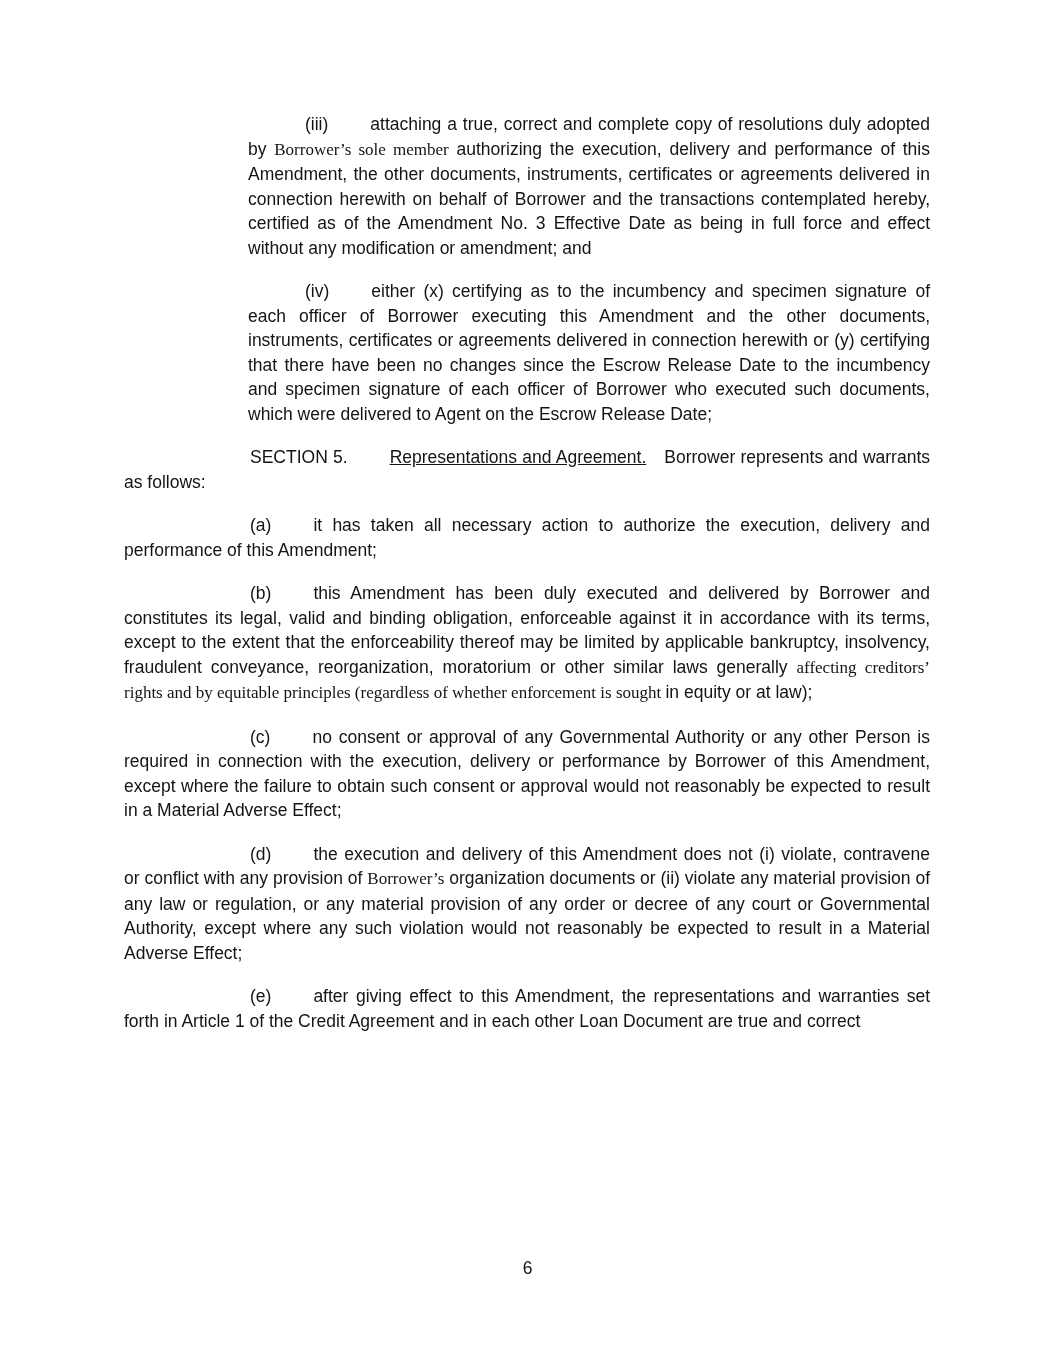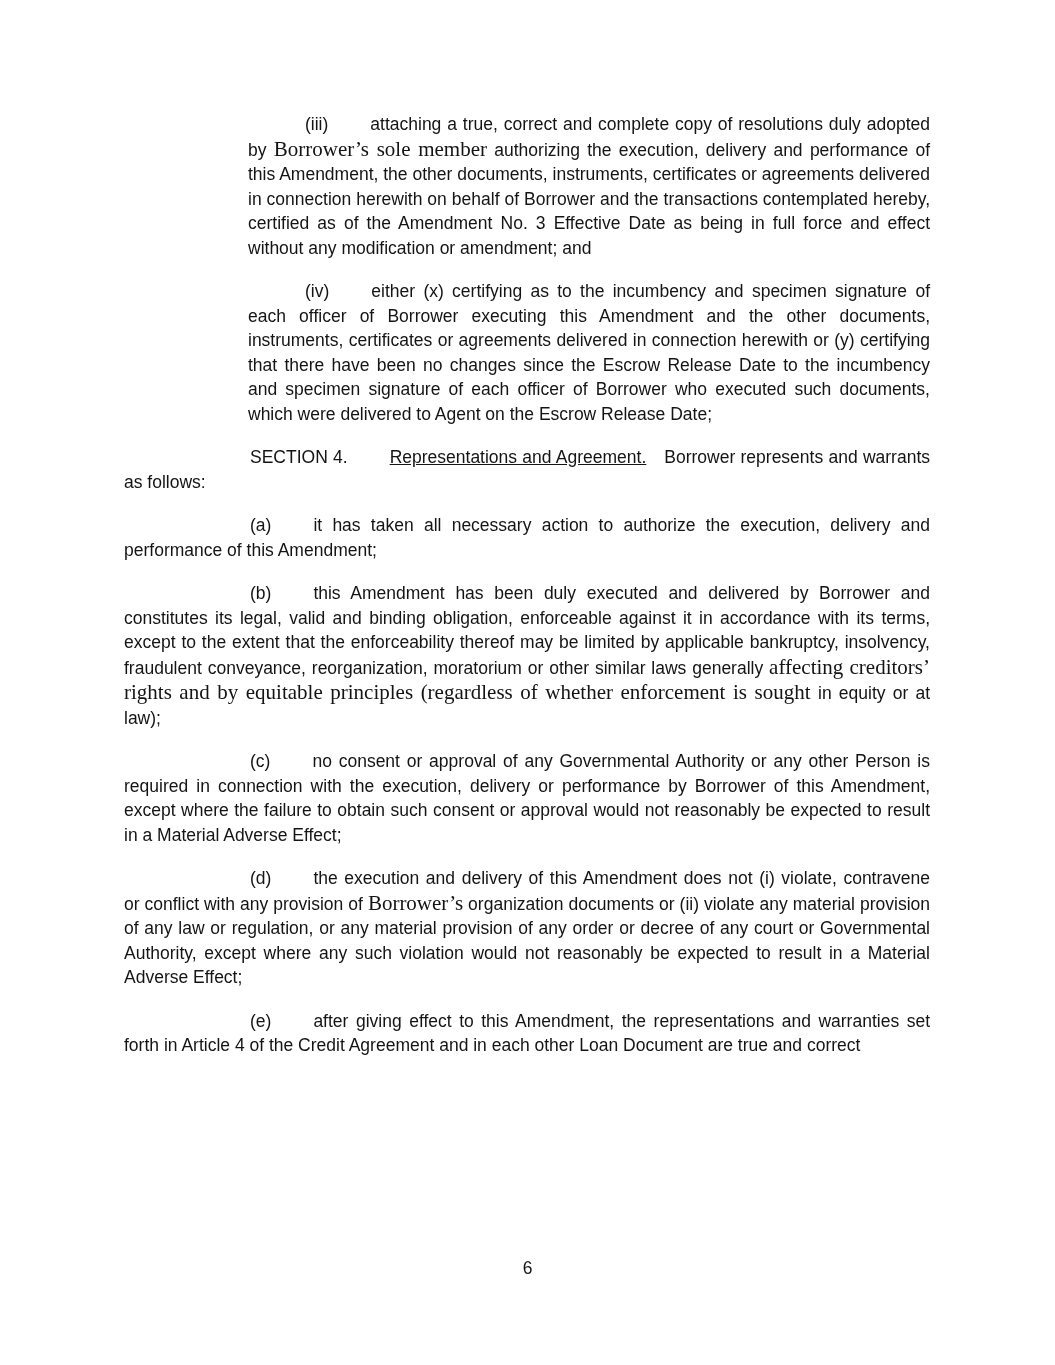--- a/index.html
+++ b/index.html
@@ -45,7 +45,7 @@
   }
   .serif {
     font-family: "Liberation Serif", serif;
-    font-size: 21px;
+    font-size: 17px;
   }
   .u {
     text-decoration: underline;

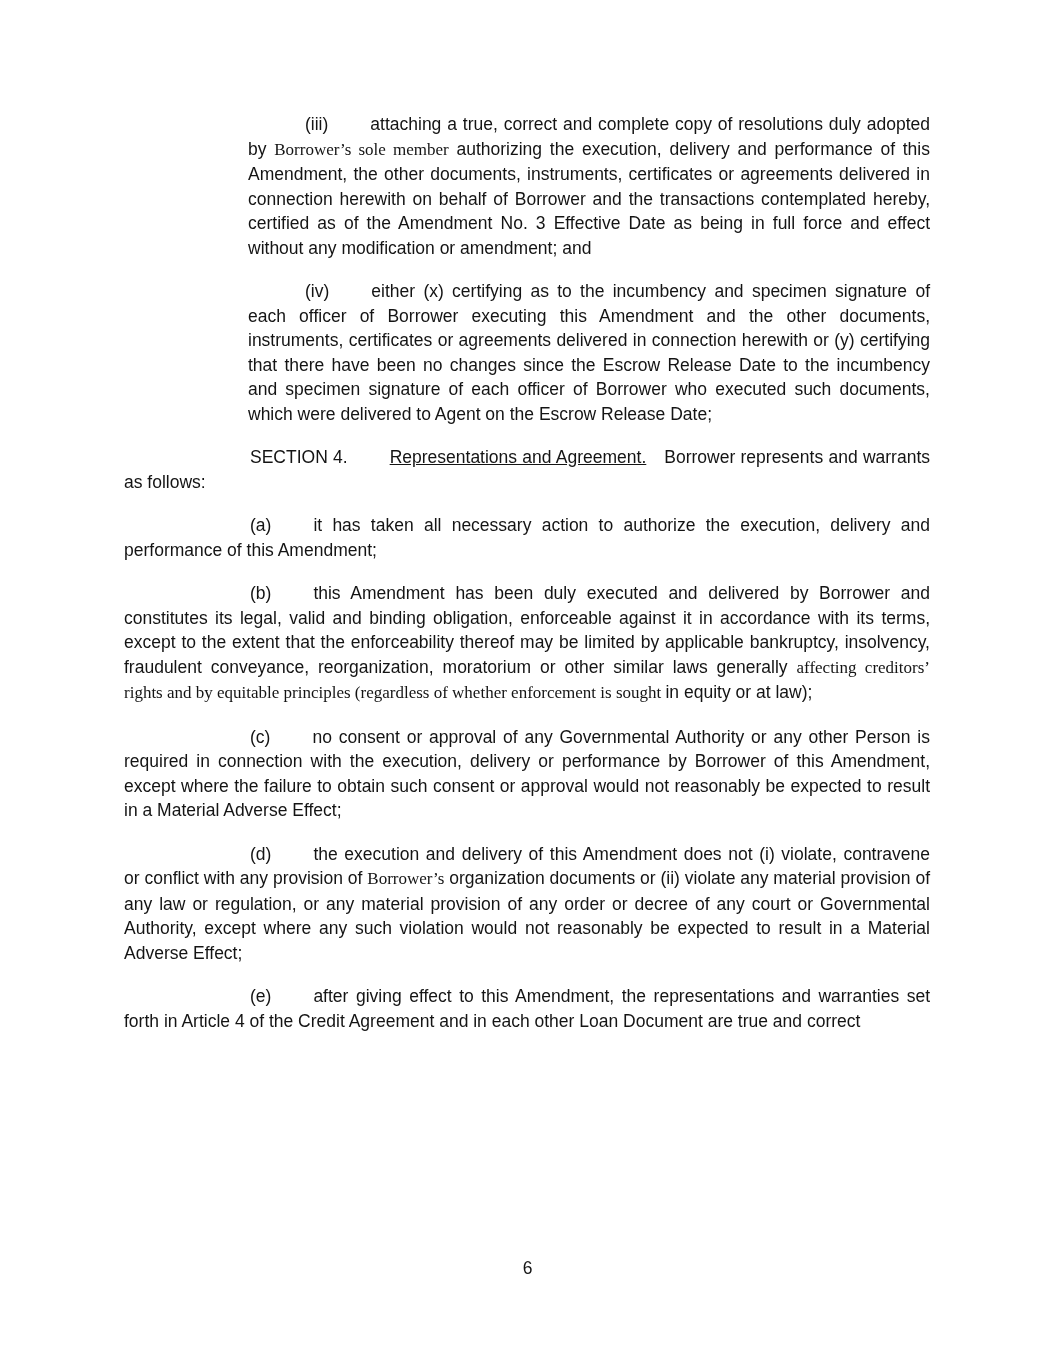--- a/index.html
+++ b/index.html
@@ -70,7 +70,7 @@
 
 
 
-    <p class="para body"><span>SECTION 4.</span><span class="tab"></span><span class="u">Representations and Agreement.</span><span class="gap"></span><span>Borrower represents and warrants as follows:</span></p>
+    <p class="para body"><span>SECTION 5.</span><span class="tab"></span><span class="u">Representations and Agreement.</span><span class="gap"></span><span>Borrower represents and warrants as follows:</span></p>
 
     <p class="para body"><span>(a)</span><span class="tab"></span><span>it has taken all necessary action to authorize the execution, delivery and performance of this Amendment;</span></p>
 

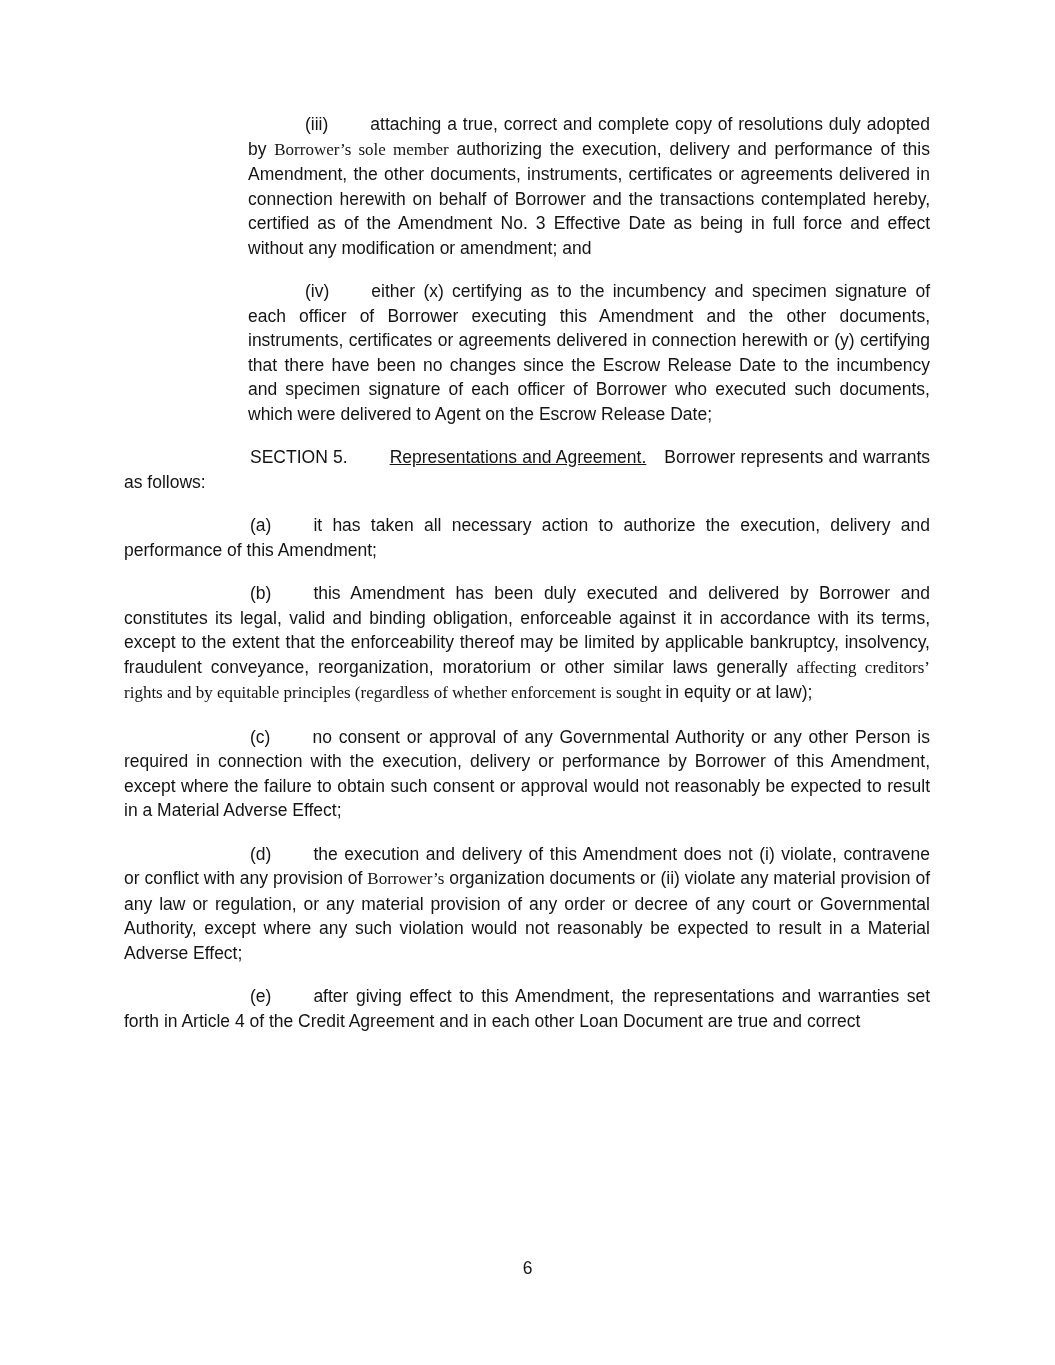--- a/index.html
+++ b/index.html
@@ -80,7 +80,7 @@
 
     <p class="para body"><span>(d)</span><span class="tab"></span><span>the execution and delivery of this Amendment does not (i) violate, contravene or conflict with any provision of </span><span class="serif">Borrower’s</span><span> organization documents or (ii) violate any material provision of any law or regulation, or any material provision of any order or decree of any court or Governmental Authority, except where any such violation would not reasonably be expected to result in a Material Adverse Effect;</span></p>
 
-    <p class="para body"><span>(e)</span><span class="tab"></span><span>after giving effect to this Amendment, the representations and warranties set forth in Article 4 of the Credit Agreement and in each other Loan Document are true and correct</span></p>
+    <p class="para body"><span>(e)</span><span class="tab"></span><span>after giving effect to this Amendment, the representations and warranties set forth in Article 1 of the Credit Agreement and in each other Loan Document are true and correct</span></p>
 
   </div>
 

